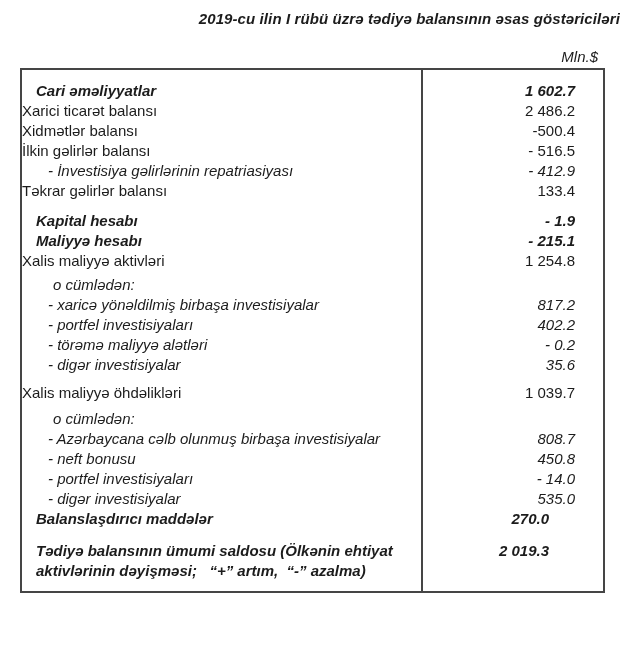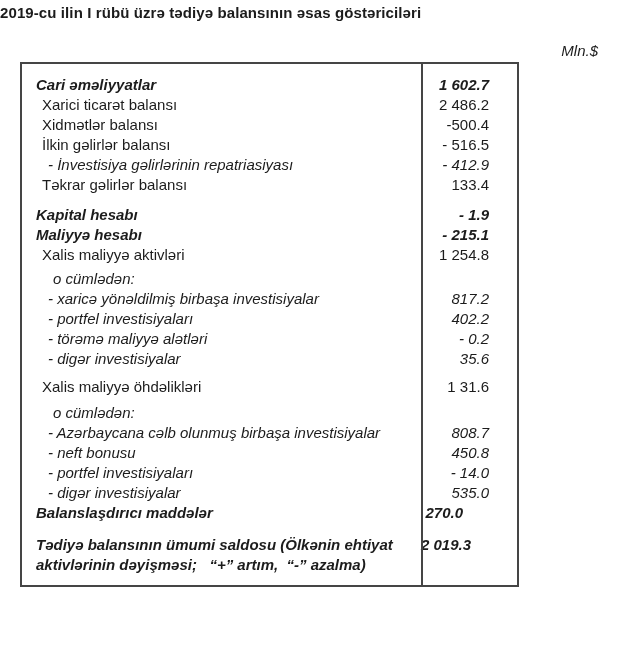--- a/index.html
+++ b/index.html
@@ -16,10 +16,11 @@
     overflow: hidden;
   }
   .page-title {
-    padding-top: 4px;
-    text-align: left;
+    padding-top: 10px;
+    text-align: right;
     font-size: 15px;
     font-weight: bold;
+    font-style: italic;
     letter-spacing: 0.1px;
   }
   .unit-label {

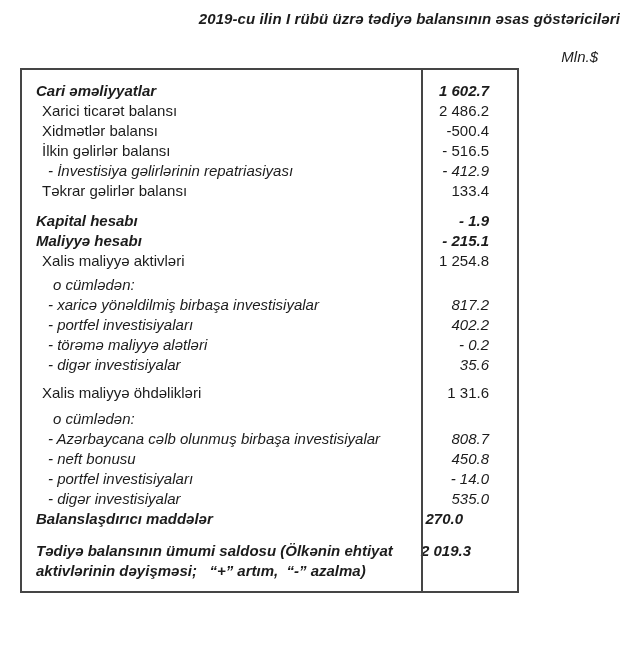--- a/index.html
+++ b/index.html
@@ -32,7 +32,7 @@
   .bp-table {
     position: relative;
     margin-left: 20px;
-    width: 499px;
+    width: 585px;
     border: 2px solid #454545;
     padding: 11px 0 10px 0;
     background: #ffffff;

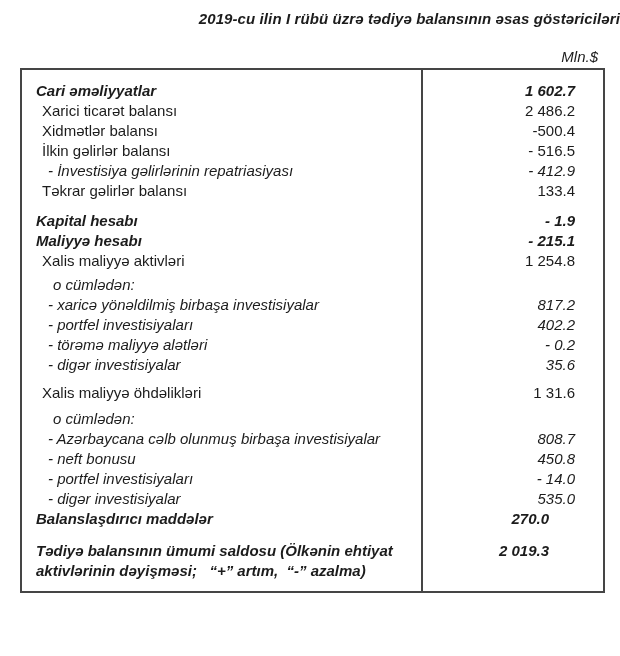--- a/index.html
+++ b/index.html
@@ -77,7 +77,7 @@
   .bold-italic { font-weight: bold; font-style: italic; }
   .italic { font-style: italic; }
   .indent-0 .label, .indent-0.label { padding-left: 14px; }
-  .indent-1 .label, .indent-1.label { padding-left: 20px; }
+  .indent-1 .label, .indent-1.label { }
   .indent-2 .label, .indent-2.label { padding-left: 26px; }
   .indent-3 .label, .indent-3.label { padding-left: 31px; }
 </style>

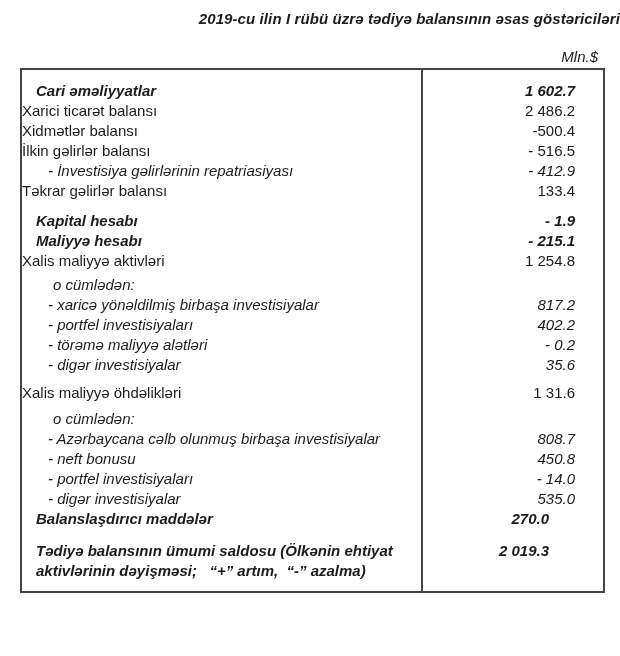--- a/index.html
+++ b/index.html
@@ -160,7 +160,7 @@
       <div class="section">
         <div class="row  indent-1">
           <span class="label">Xalis maliyyə öhdəlikləri</span>
-          <span class="value">1 31.6</span>
+          <span class="value">1 039.7</span>
         </div>
       </div>
       <div class="section">

